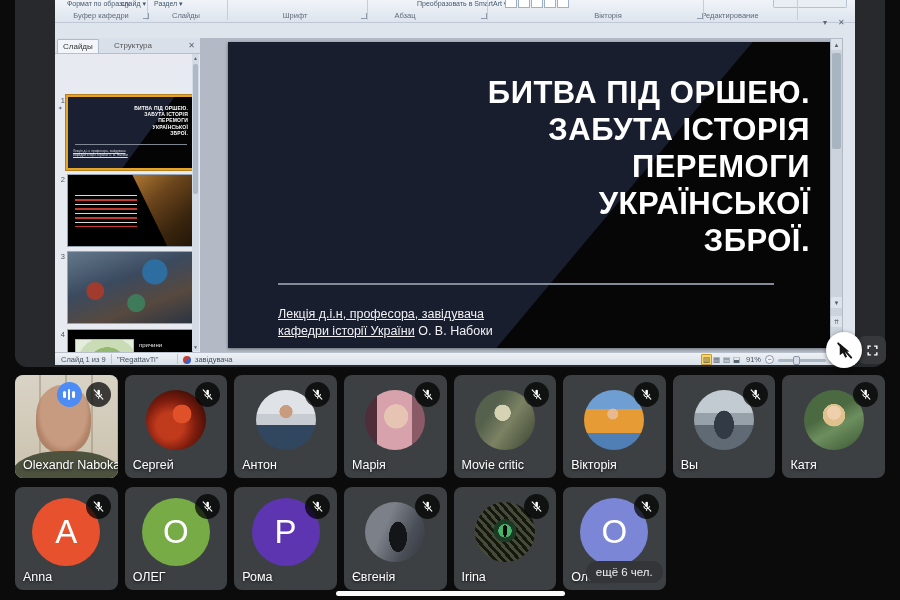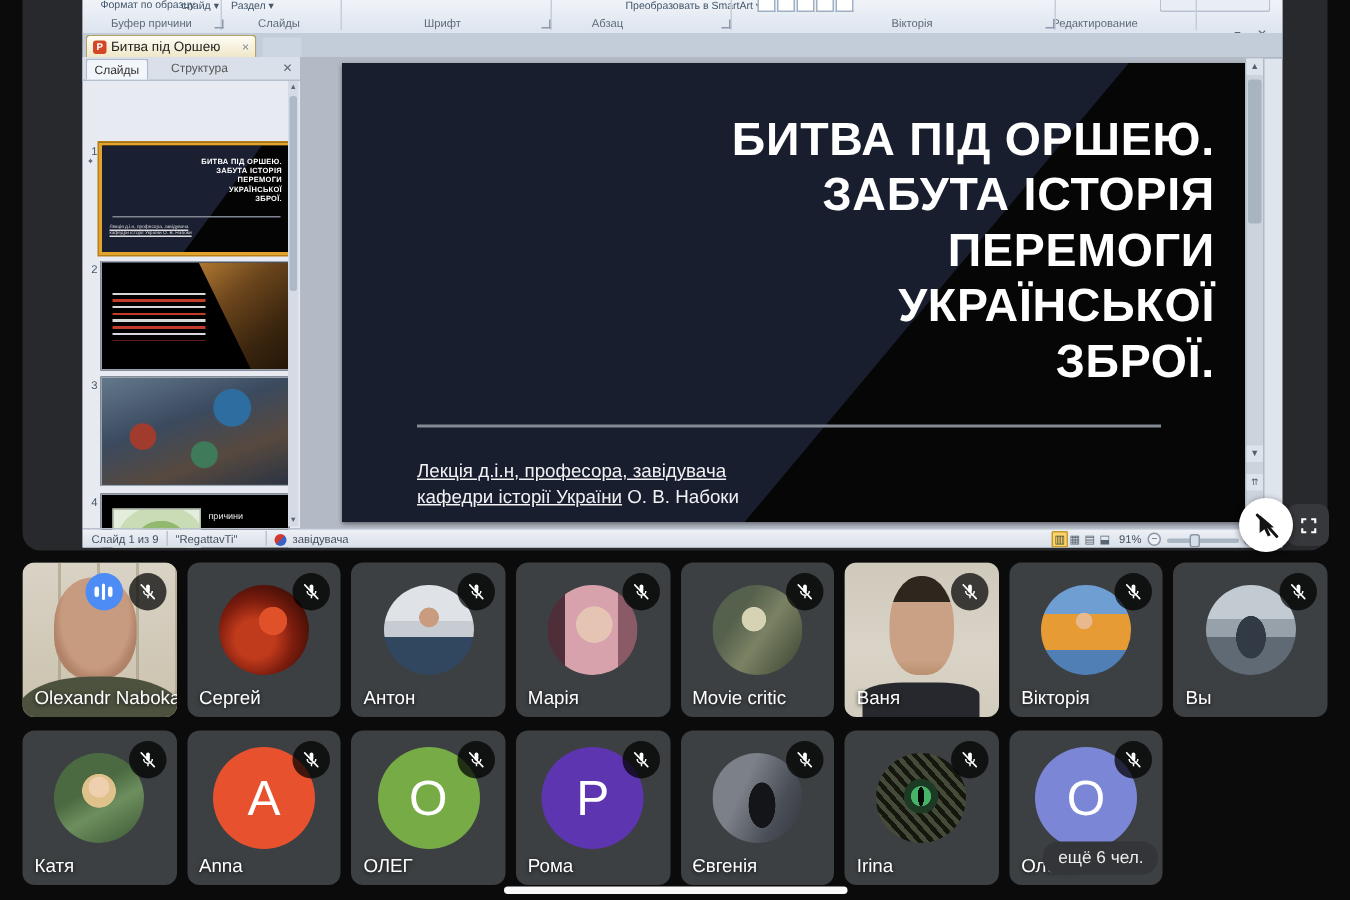--- a/index.html
+++ b/index.html
@@ -135,7 +135,7 @@
       <div class="shapebox" style="left:502px"></div>
       <div class="rfrag" style="left:718px"></div>
       <div>
-          <span class="rgroup" style="left: 46px;">Буфер причини</span>
+          <span class="rgroup" style="left: 46px;">Буфер кафедри</span>
           <span class="rgroup" style="left: 131px;">Слайды</span>
           <span class="rgroup" style="left: 240px;">Шрифт</span>
           <span class="rgroup" style="left: 350px;">Абзац</span>

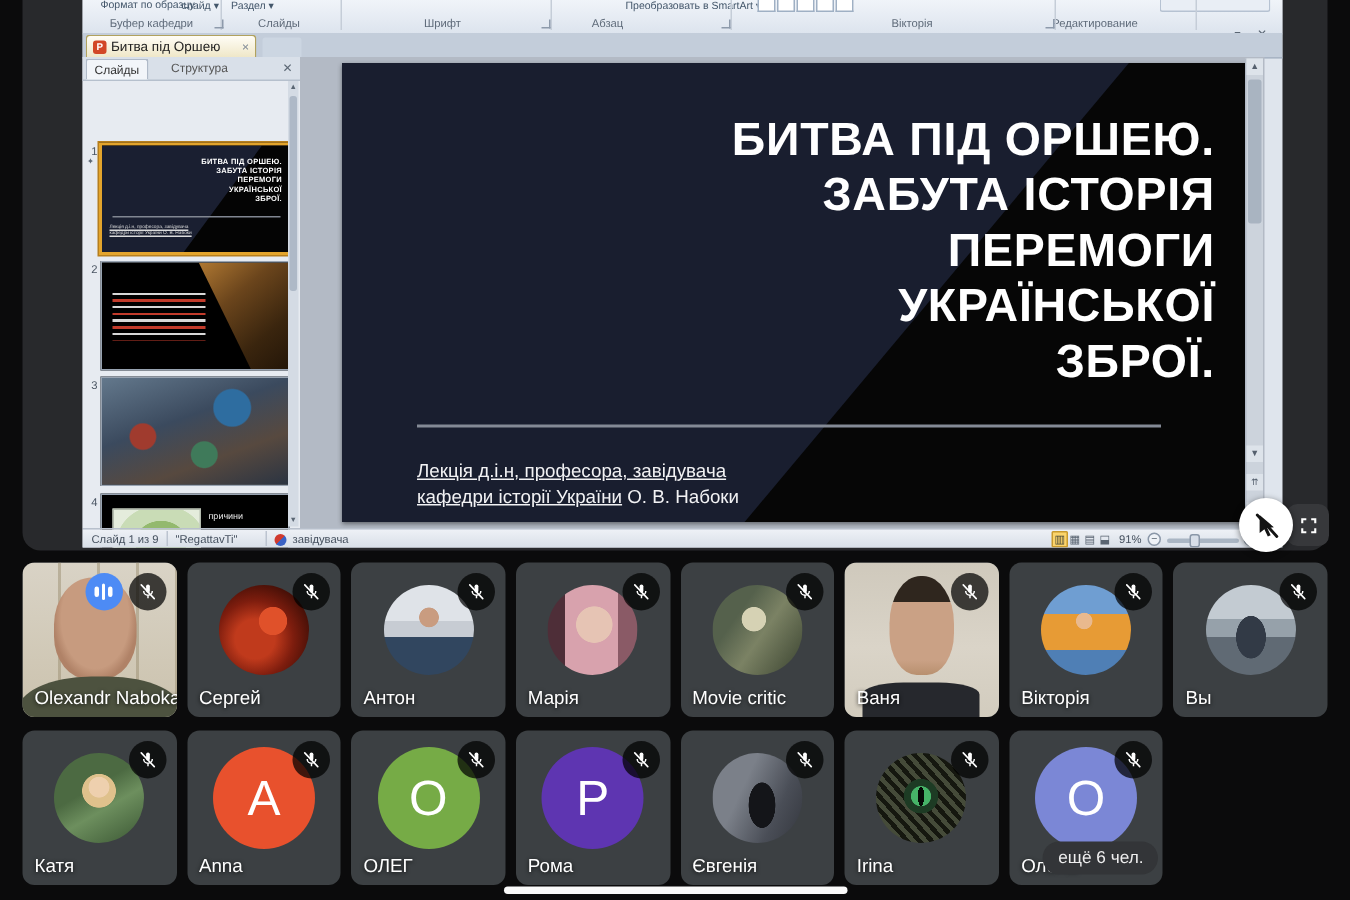--- a/index.html
+++ b/index.html
@@ -158,14 +158,6 @@
       <span class="winctl" style="left:783px">✕</span>
     </div>
 
-    <div class="tabbar">
-      <div class="doctab">
-        <span class="ppticon">P</span>
-        <span class="doctab-label">Битва під Оршею</span>
-        <span class="doctab-close">×</span>
-      </div>
-      <div class="ghosttab"></div>
-    </div>
 
     <div class="pane">
       <div class="pane-tabs">

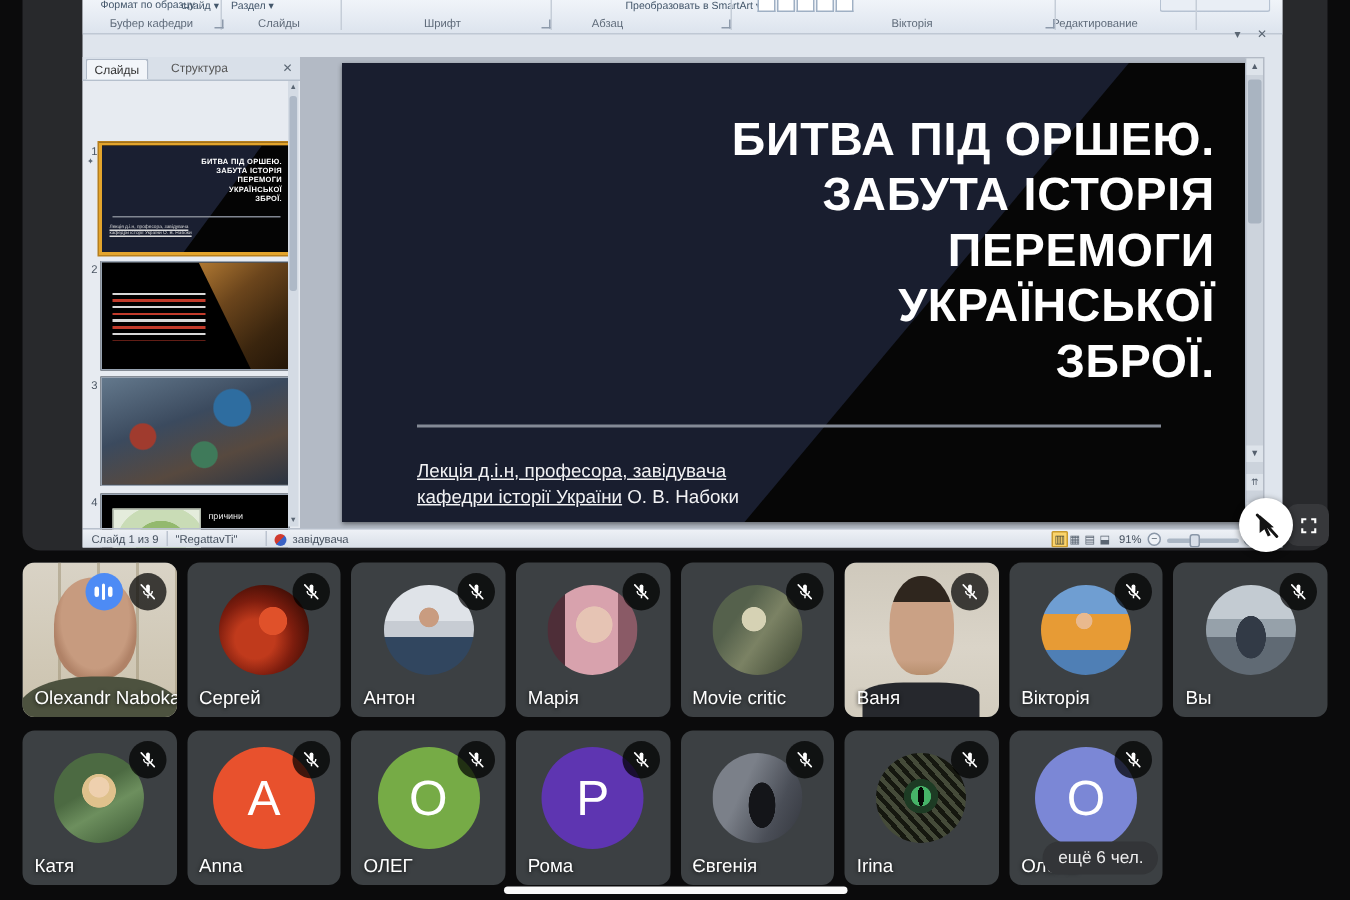--- a/index.html
+++ b/index.html
@@ -331,18 +331,6 @@
       <span class="vname">Movie critic</span>
     </div>
     <div class="tile">
-      <div class="video vid-vanya"></div>
-      <div class="micbadge">
-        <svg width="13" height="13" viewBox="0 0 24 24">
-          <rect x="10" y="3" width="4.6" height="10" rx="2.3" fill="#fff"></rect>
-          <path d="M7 11 a5.3 5.3 0 0 0 10.6 0" fill="none" stroke="#fff" stroke-width="1.8"></path>
-          <line x1="12.3" y1="16.6" x2="12.3" y2="20" stroke="#fff" stroke-width="1.8"></line>
-          <line x1="4" y1="3.5" x2="20" y2="20.5" stroke="#fff" stroke-width="2" stroke-linecap="round"></line>
-        </svg>
-      </div>
-      <span class="vname">Ваня</span>
-    </div>
-    <div class="tile">
       <div class="avatar ph-viktoria"></div>
       <div class="micbadge">
         <svg width="13" height="13" viewBox="0 0 24 24">

